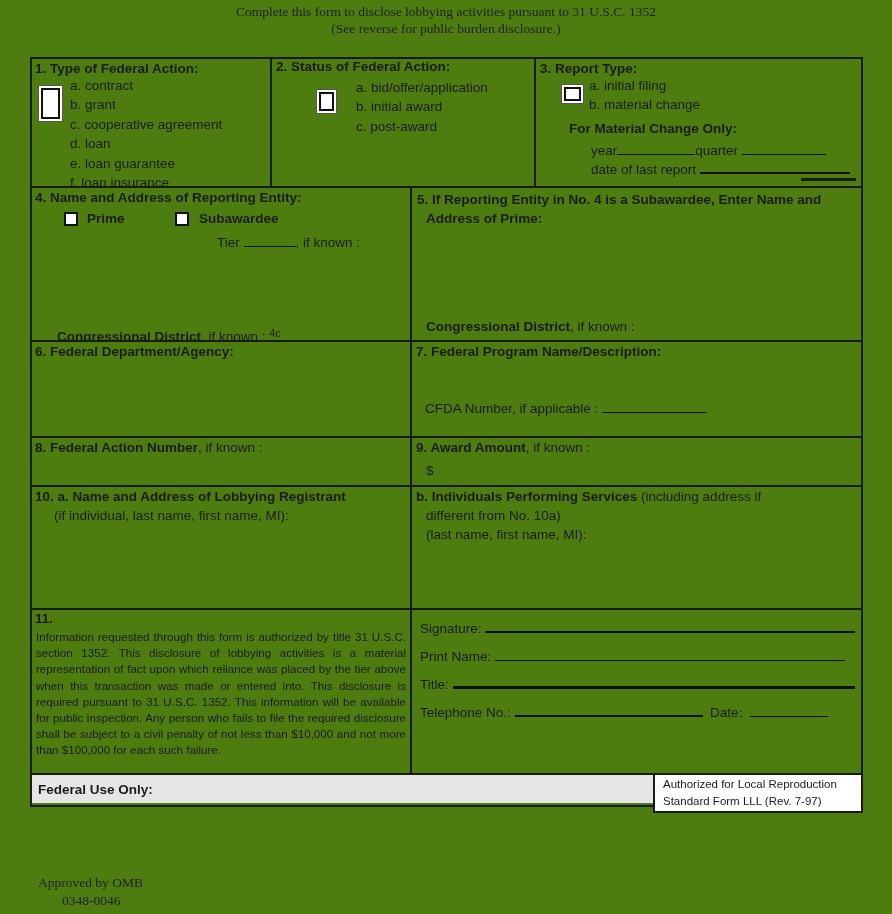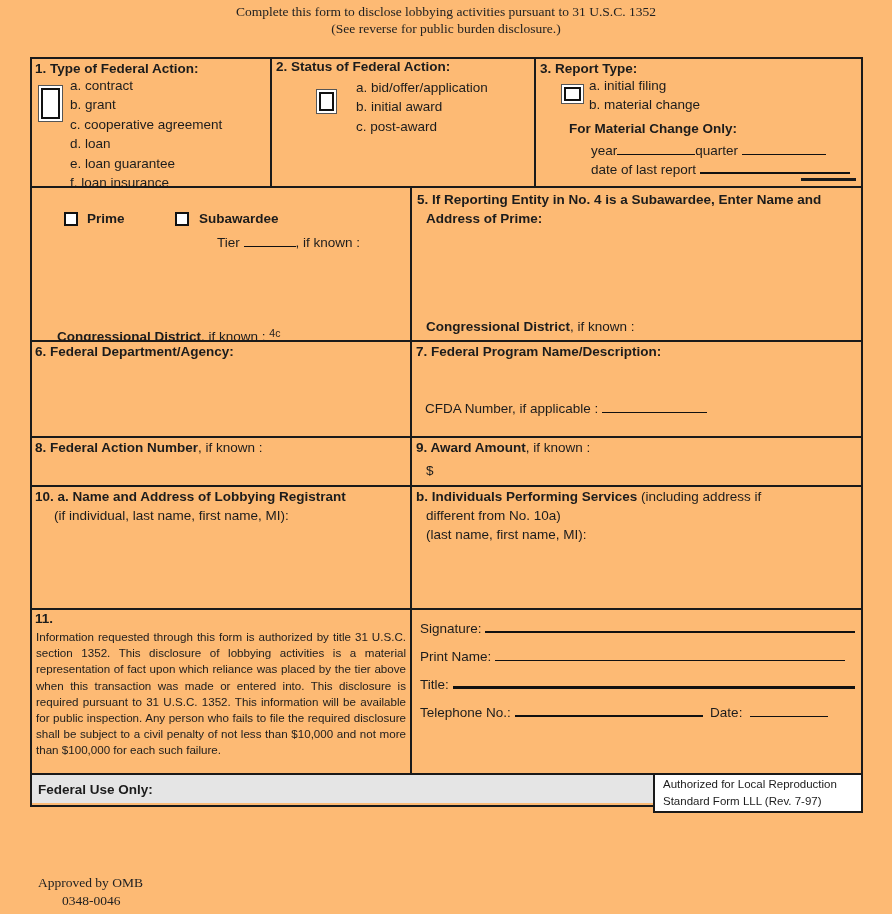--- a/index.html
+++ b/index.html
@@ -4,7 +4,7 @@
 <style>
   * { margin:0; padding:0; box-sizing:border-box; }
   html,body { width:892px; height:914px; background:#ffffff; font-family:"Liberation Sans", sans-serif; color:#1c1c1c; }
-  .page { position:relative; width:892px; height:914px; background:#fdba74; overflow:hidden; }
+  .page { position:relative; width:892px; height:914px; background:#4d7c0f; overflow:hidden; }
 
   .hdr { position:absolute; left:0; width:100%; text-align:center; font-family:"Liberation Serif", serif; font-size:13.5px; color:#222; }
   .hdr1 { top:4px; }

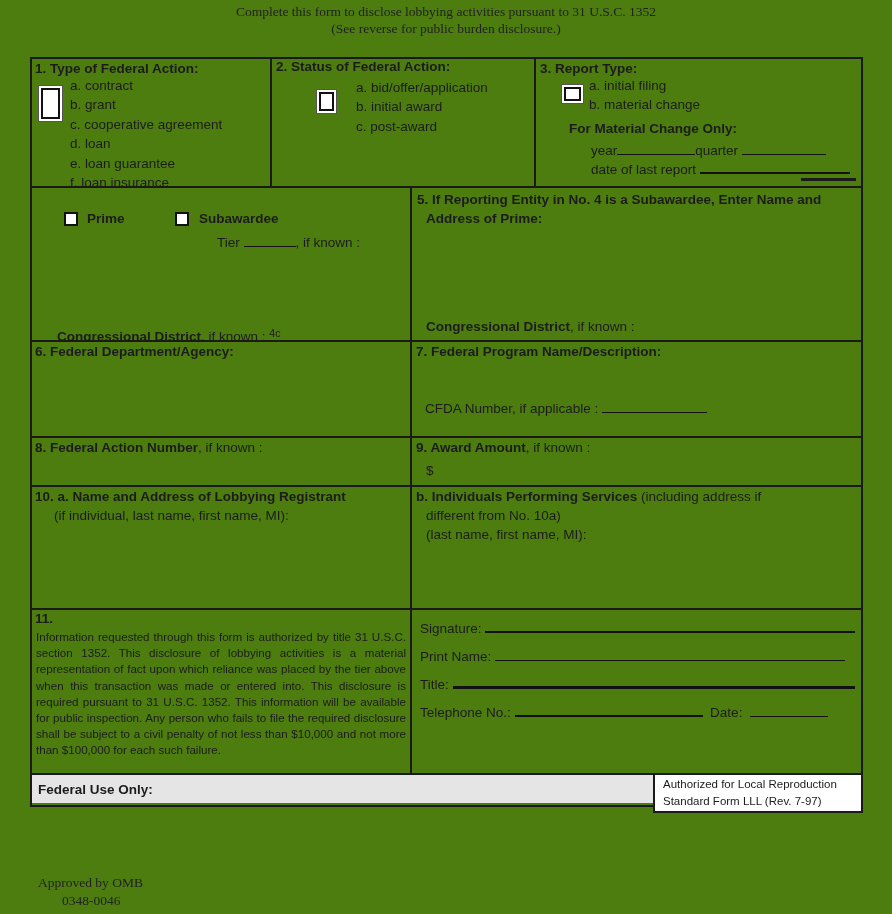--- a/index.html
+++ b/index.html
@@ -105,6 +105,7 @@
 
     <div class="row r2">
       <div class="cell cL">
+        <div class="sect-title" style="left:3px; top:2px;">4. Name and Address of Reporting Entity:</div>
         <div class="cb-small" style="left:32px; top:24px;"></div>
         <div class="line b" style="left:55px; top:23px;">Prime</div>
         <div class="cb-small" style="left:143px; top:24px;"></div>

